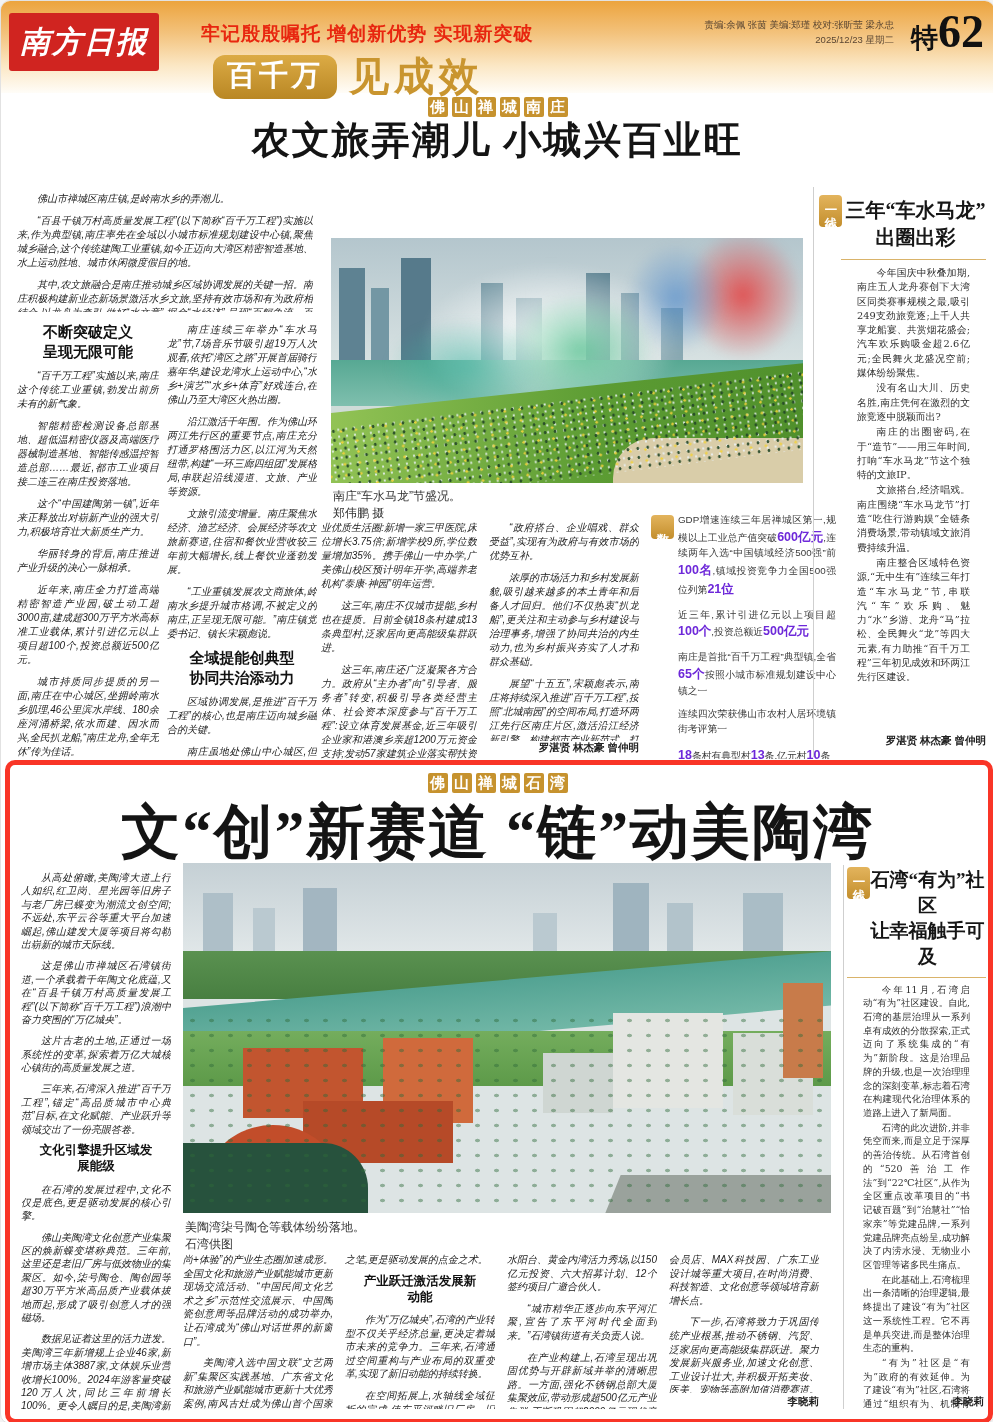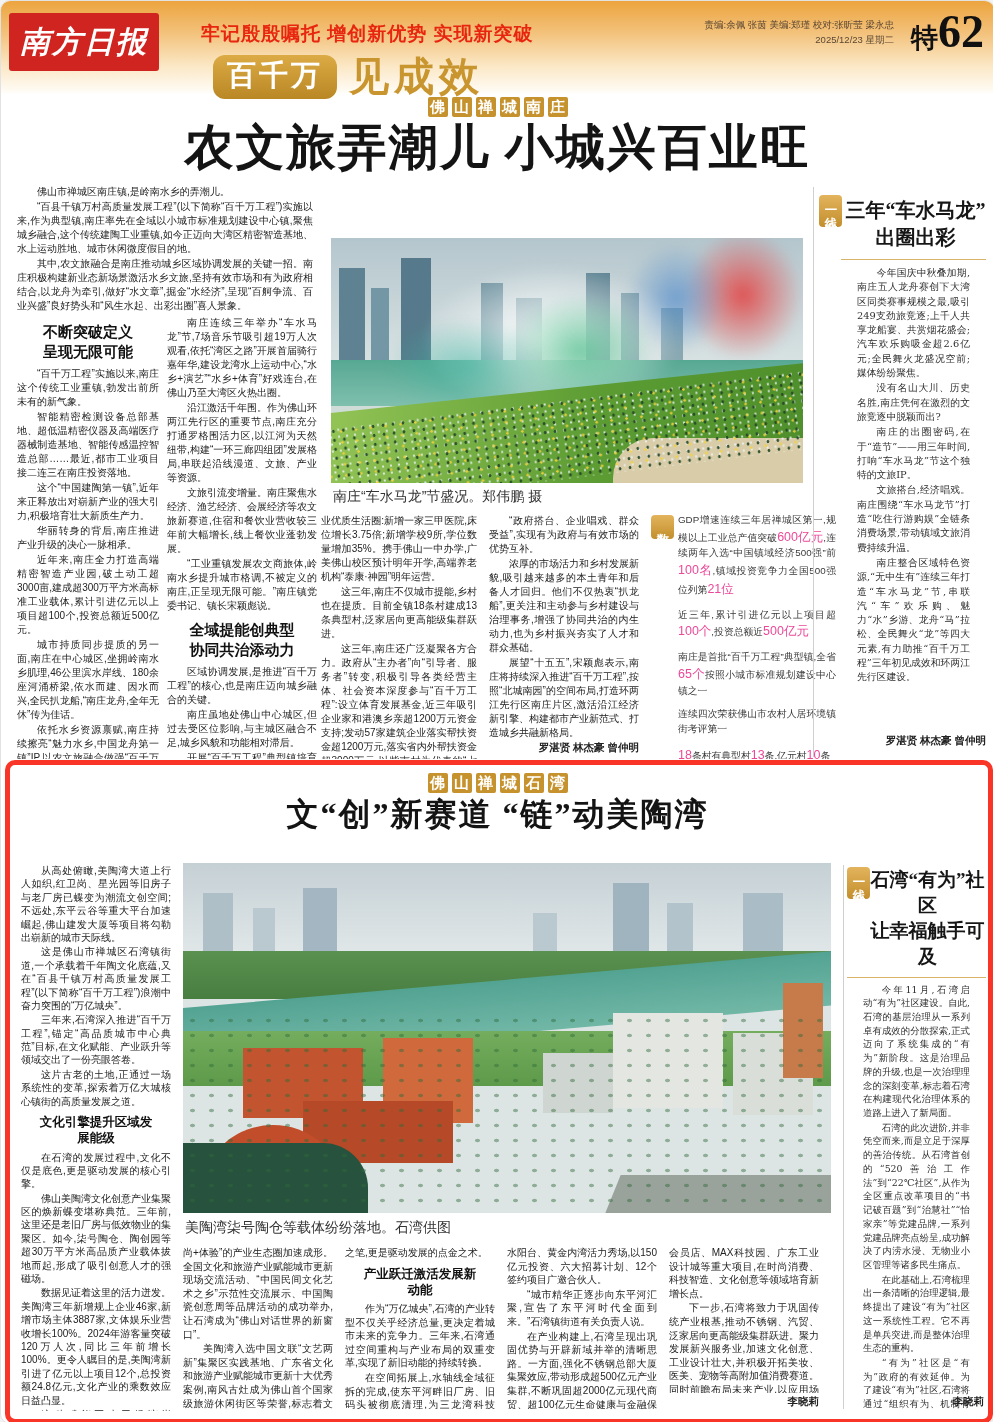--- a/index.html
+++ b/index.html
@@ -29,7 +29,7 @@
                width:20px;height:20px;line-height:20px;margin:0 2px;border-radius:2px;}
   .headline{left:0;width:993px;text-align:center;font-family:"Liberation Serif",serif;
             font-weight:900;color:#141414;letter-spacing:2px;white-space:nowrap;}
-  .h1size{font-size:49px;}
+  .h1size{font-size:38px;}
   .h2size{font-size:32px;}
 
   

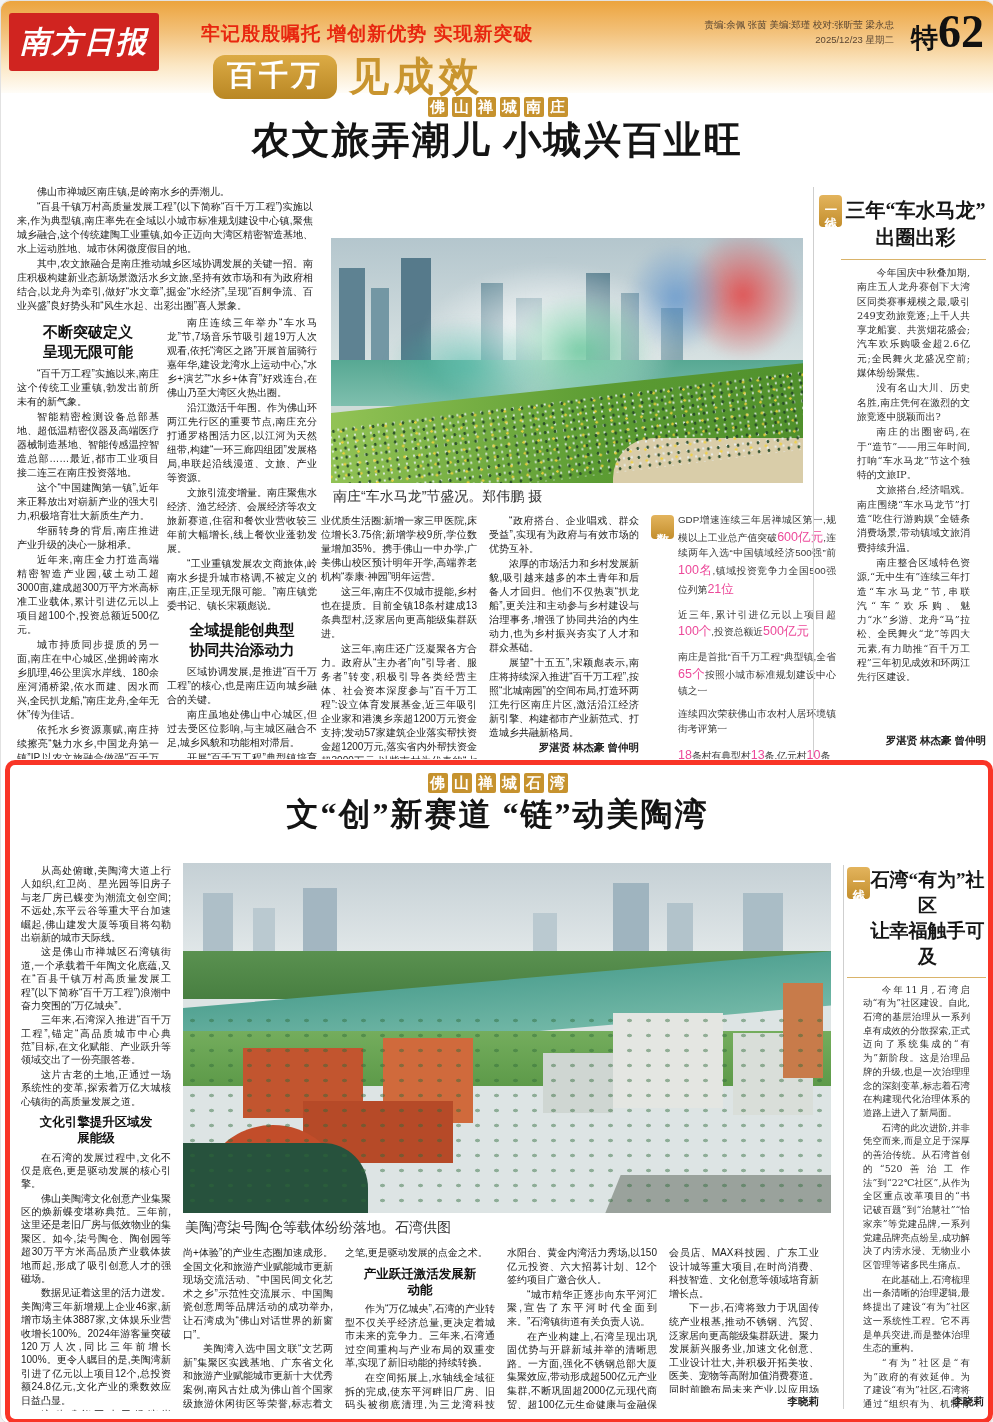--- a/index.html
+++ b/index.html
@@ -34,7 +34,7 @@
 
   
   .bodycol{font-size:10px;line-height:1.4;text-align:justify;color:#222;overflow:hidden;}
-  .bodycol p{margin:1px 0 1px;text-indent:2em;}
+  .bodycol p{margin:8px 0 1px;text-indent:2em;font-style:italic;}
   .cont > p:first-child, p.cont{text-indent:0;}
   .colsub{font-weight:900;text-align:center;font-size:15px;line-height:1.3;margin:7px 0 6px;color:#111;text-indent:0;}
   .colsub.small{font-size:12.5px;margin:6px 16px 4px;}

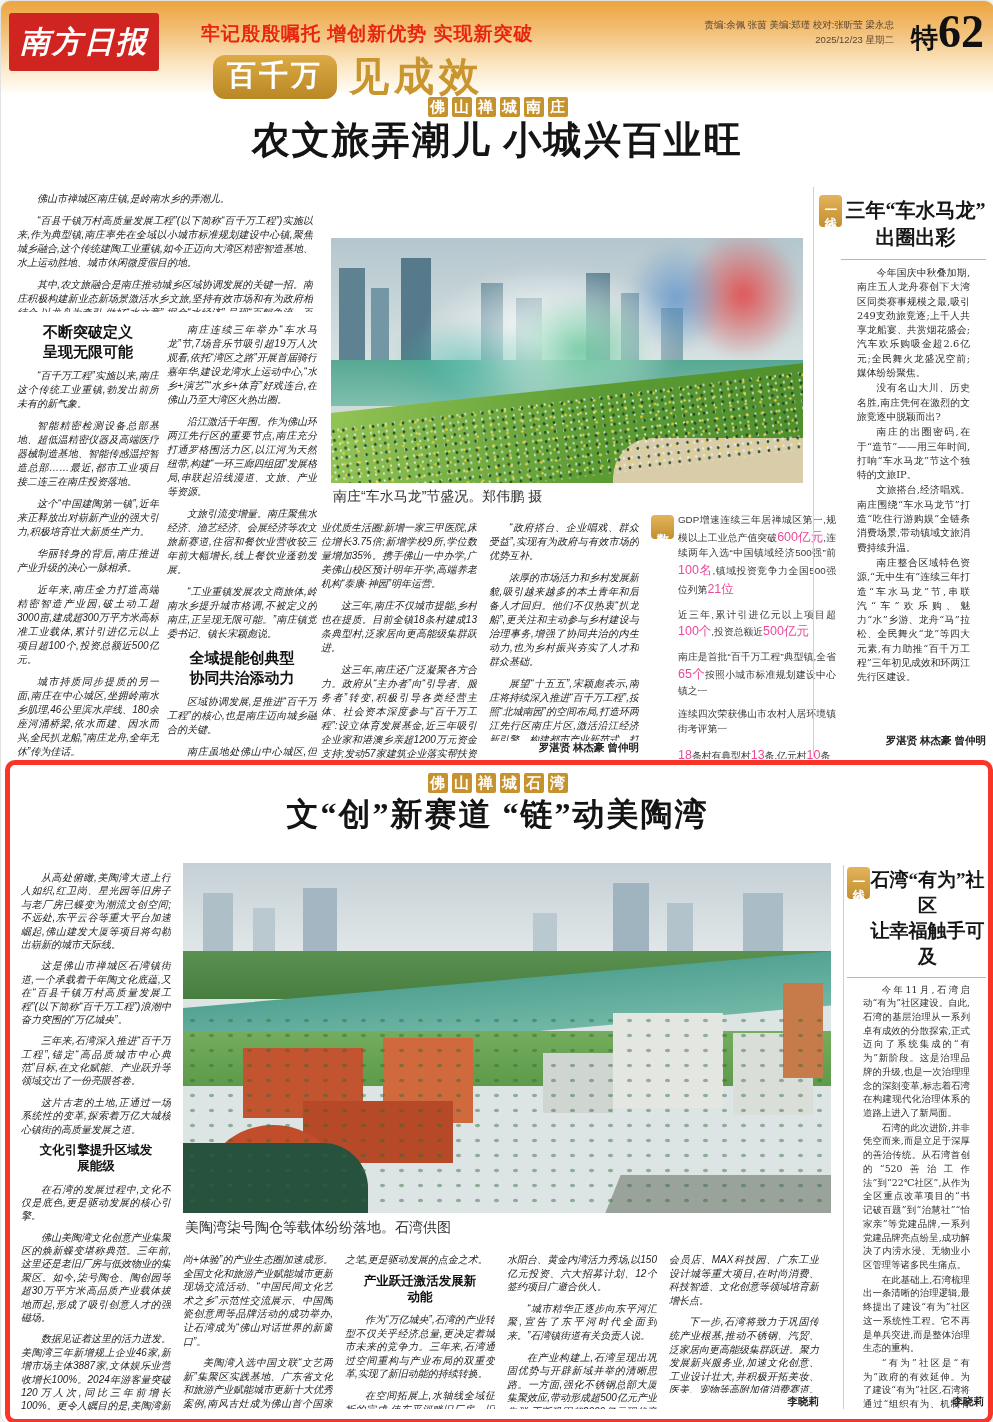--- a/index.html
+++ b/index.html
@@ -38,7 +38,7 @@
   .cont > p:first-child, p.cont{text-indent:0;}
   .colsub{font-weight:900;text-align:center;font-size:15px;line-height:1.3;margin:7px 0 6px;color:#111;text-indent:0;}
   .colsub.small{font-size:12.5px;margin:6px 16px 4px;}
-  .caption{display:flex;justify-content:flex-start;font-size:14px;color:#333;}
+  .caption{display:flex;justify-content:space-between;font-size:12px;color:#333;flex-direction:column;}
   .byline{font-weight:bold;font-size:10.5px;color:#222;text-align:right;}
 
   

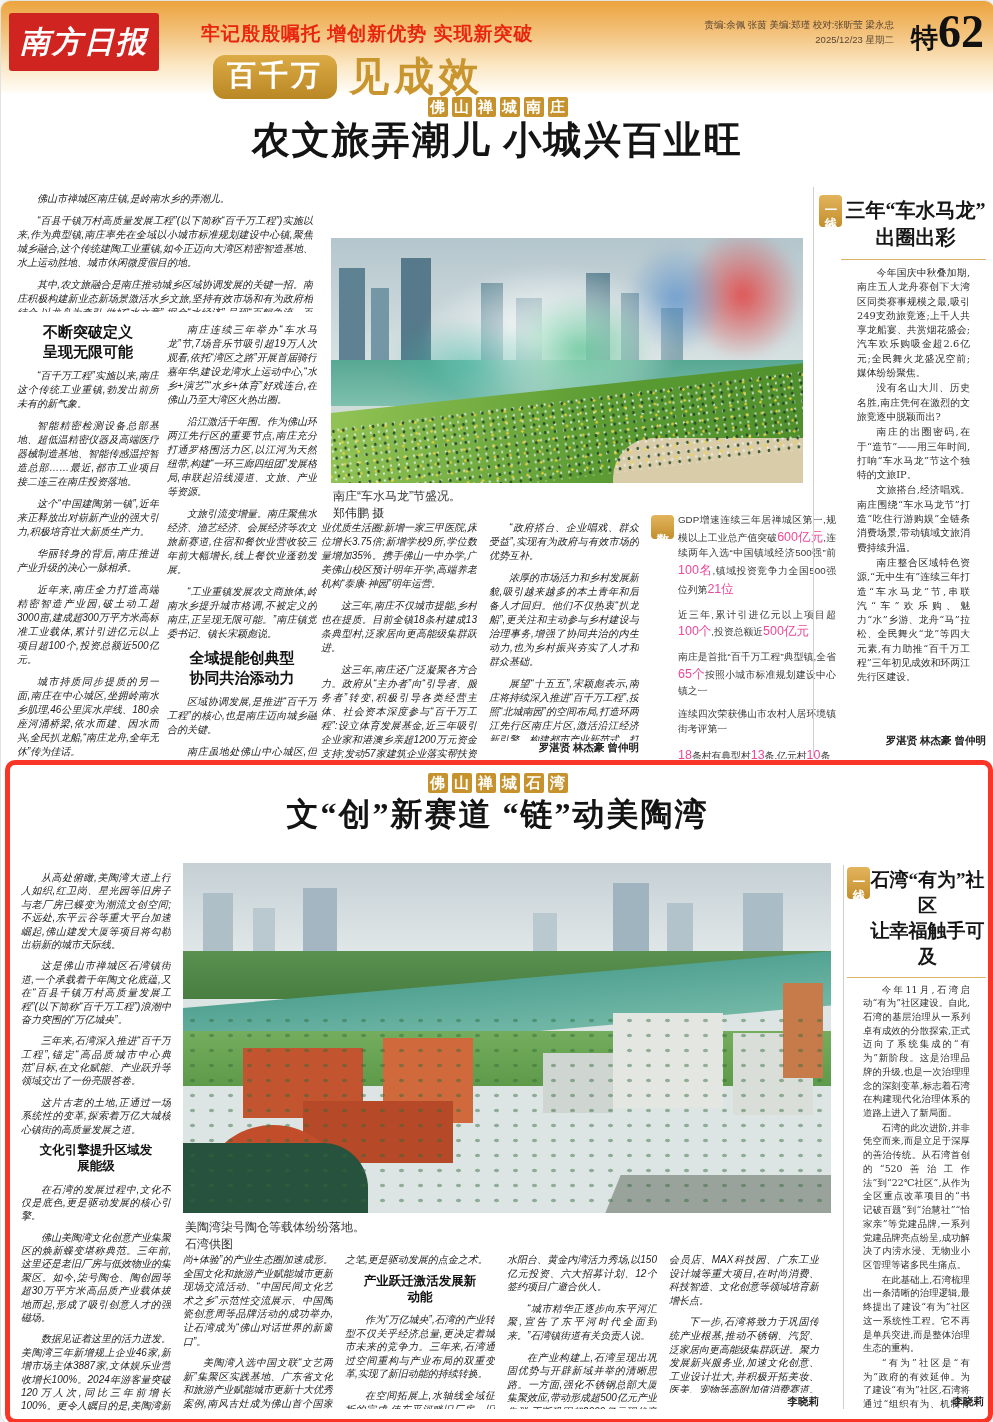--- a/index.html
+++ b/index.html
@@ -55,7 +55,7 @@
   
   .shudu{padding-left:27px;overflow:hidden;}
   .sd-item{margin-bottom:9px;font-size:9.8px;line-height:1.5;color:#3a3a3a;text-align:justify;}
-  .sd-item .hl{color:#ec4899;font-weight:normal;font-size:12.5px;}
+  .sd-item .hl{color:#6d28d9;font-weight:bold;font-size:12.5px;}
 
   
   .redbox{left:4px;top:759px;width:978px;height:654px;border:5px solid #f93527;border-radius:10px;

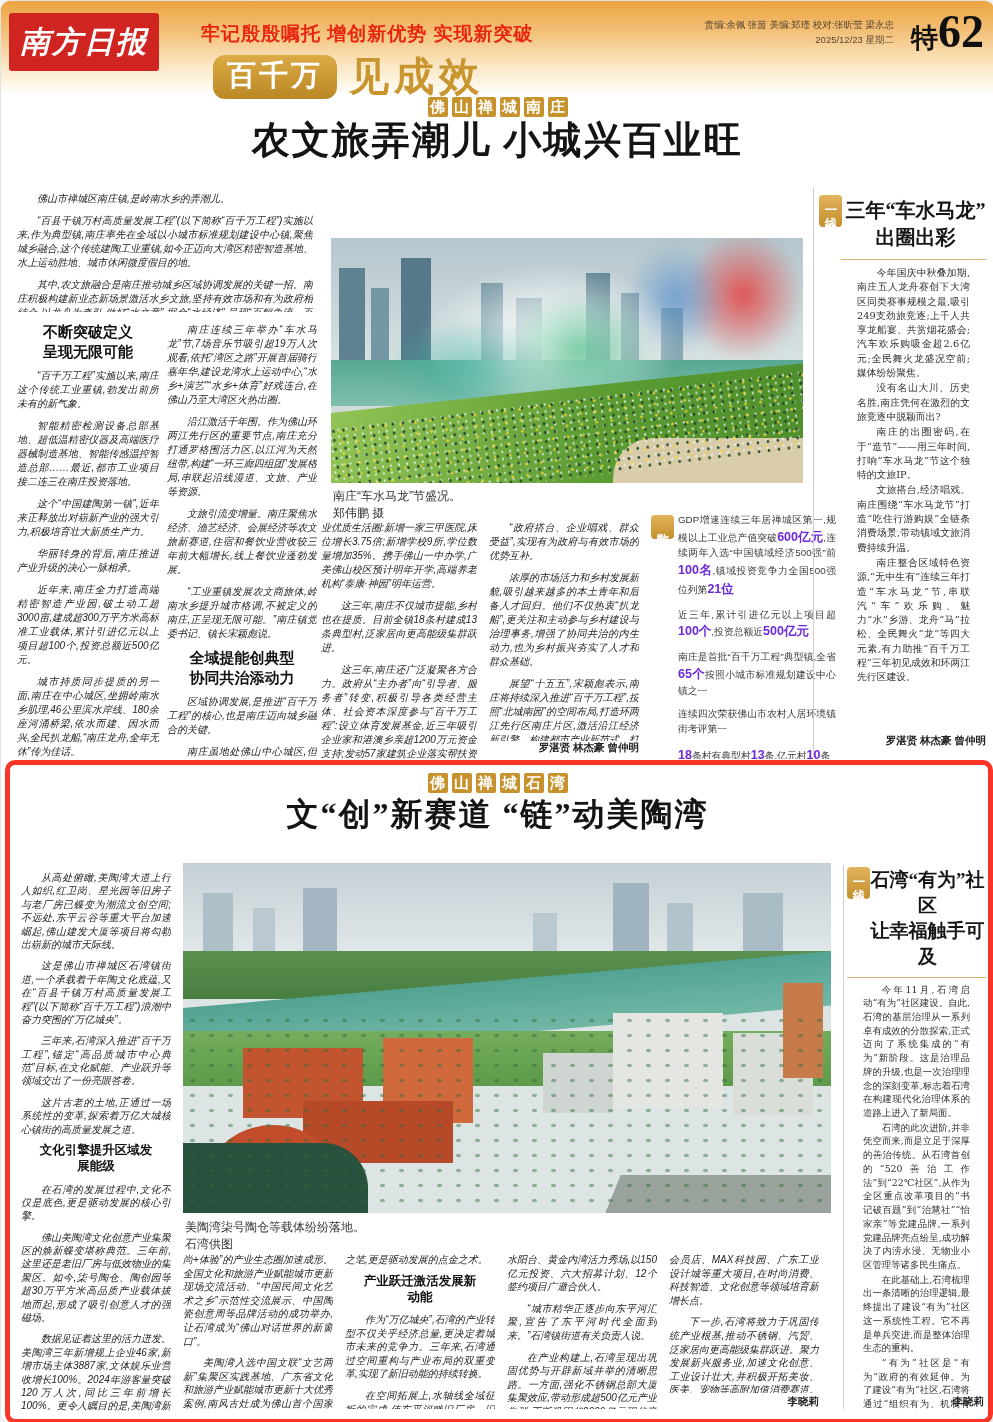--- a/index.html
+++ b/index.html
@@ -30,7 +30,7 @@
   .headline{left:0;width:993px;text-align:center;font-family:"Liberation Serif",serif;
             font-weight:900;color:#141414;letter-spacing:2px;white-space:nowrap;}
   .h1size{font-size:38px;}
-  .h2size{font-size:32px;}
+  .h2size{font-size:59px;}
 
   
   .bodycol{font-size:10px;line-height:1.4;text-align:justify;color:#222;overflow:hidden;}

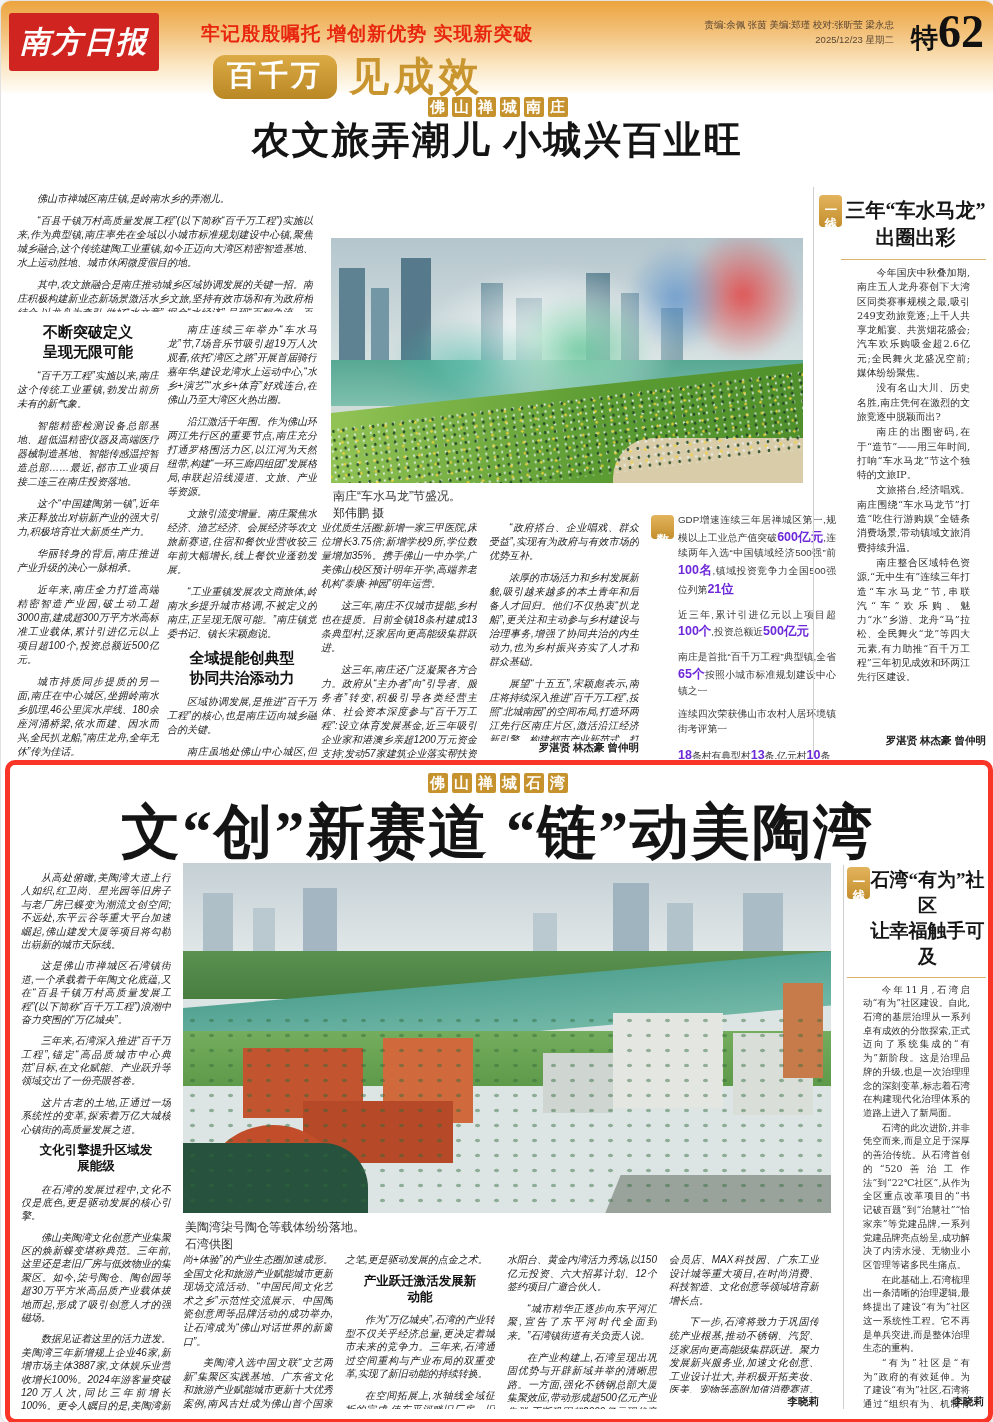--- a/index.html
+++ b/index.html
@@ -232,8 +232,8 @@
     <div>
         <p>从高处俯瞰,美陶湾大道上行人如织,红卫岗、星光园等旧房子与老厂房已蝶变为潮流文创空间;不远处,东平云谷等重大平台加速崛起,佛山建发大厦等项目将勾勒出崭新的城市天际线。</p>
         <p>这是佛山市禅城区石湾镇街道,一个承载着千年陶文化底蕴,又在“百县千镇万村高质量发展工程”(以下简称“百千万工程”)浪潮中奋力突围的“万亿城央”。</p>
+        <p>这片古老的土地,正通过一场系统性的变革,探索着万亿大城核心镇街的高质量发展之道。</p>
         <p>三年来,石湾深入推进“百千万工程”,锚定“高品质城市中心典范”目标,在文化赋能、产业跃升等领域交出了一份亮眼答卷。</p>
-        <p>这片古老的土地,正通过一场系统性的变革,探索着万亿大城核心镇街的高质量发展之道。</p>
       </div>
     <div class="colsub small">文化引擎提升区域发展能级</div>
     <div>

